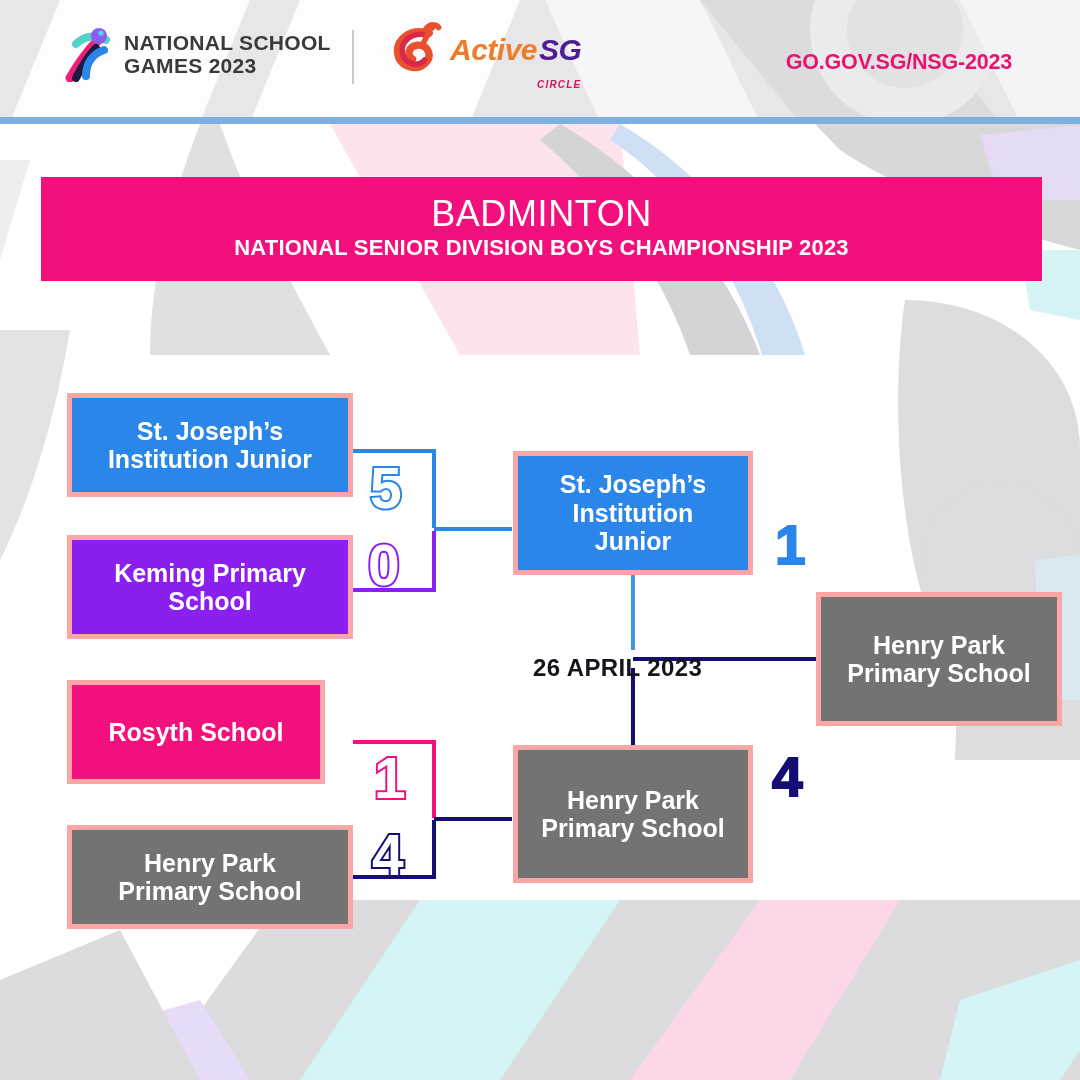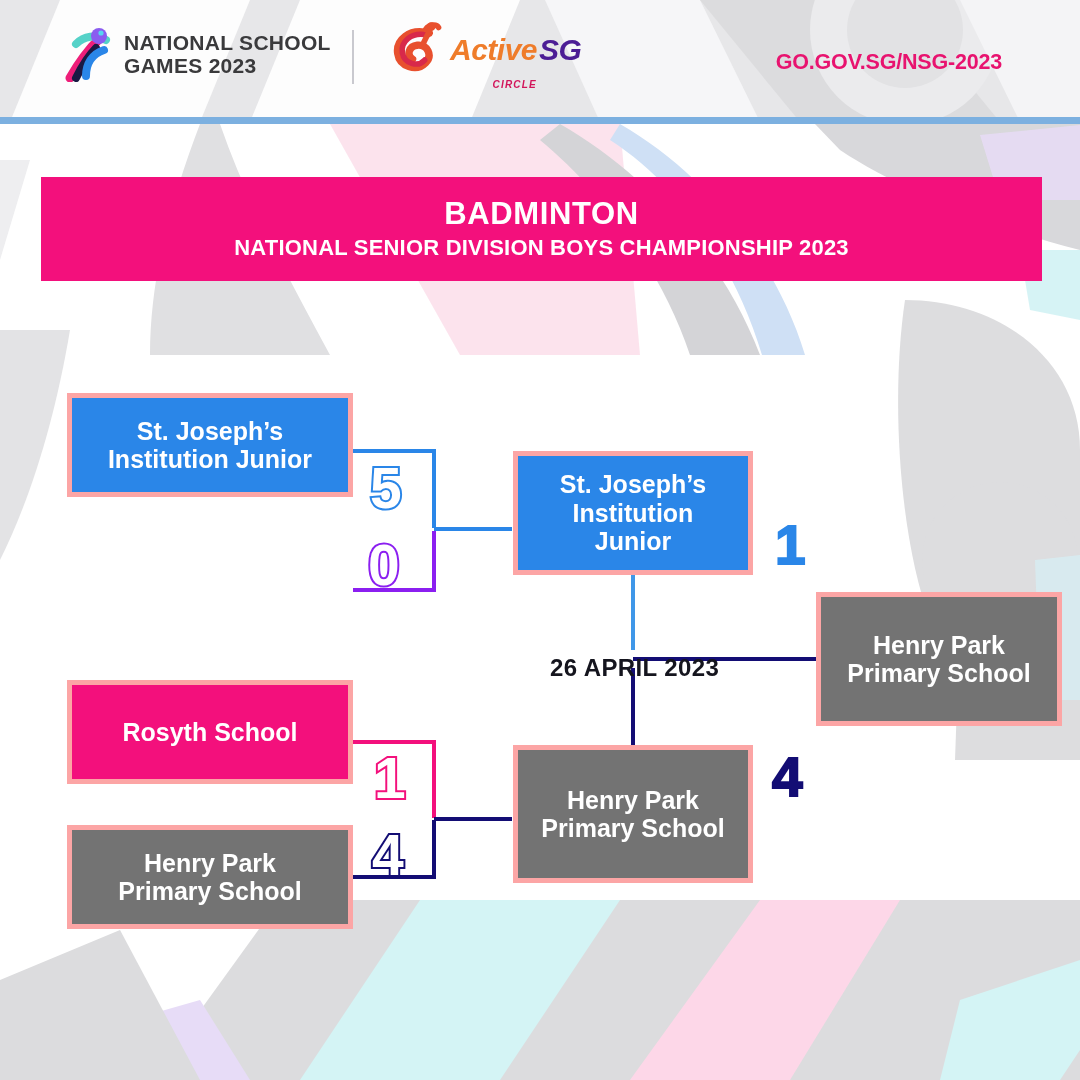--- a/index.html
+++ b/index.html
@@ -28,7 +28,7 @@
     letter-spacing:.3px;white-space:pre-line;
   }
   .divider-v{position:absolute;left:352px;top:30px;width:2px;height:54px;background:#c9c9cf;}
-  .logo-asg{position:absolute;left:392px;top:22px;display:flex;flex-direction:column;align-items:center;}
+  .logo-asg{position:absolute;left:392px;top:22px;display:flex;flex-direction:column;align-items:flex-end;}
   .asg-row{display:flex;align-items:center;gap:2px;}
   .asg-word{font-size:30px;font-weight:bold;font-style:italic;letter-spacing:-.5px;}
   .asg-active{color:#ef7c2a;}

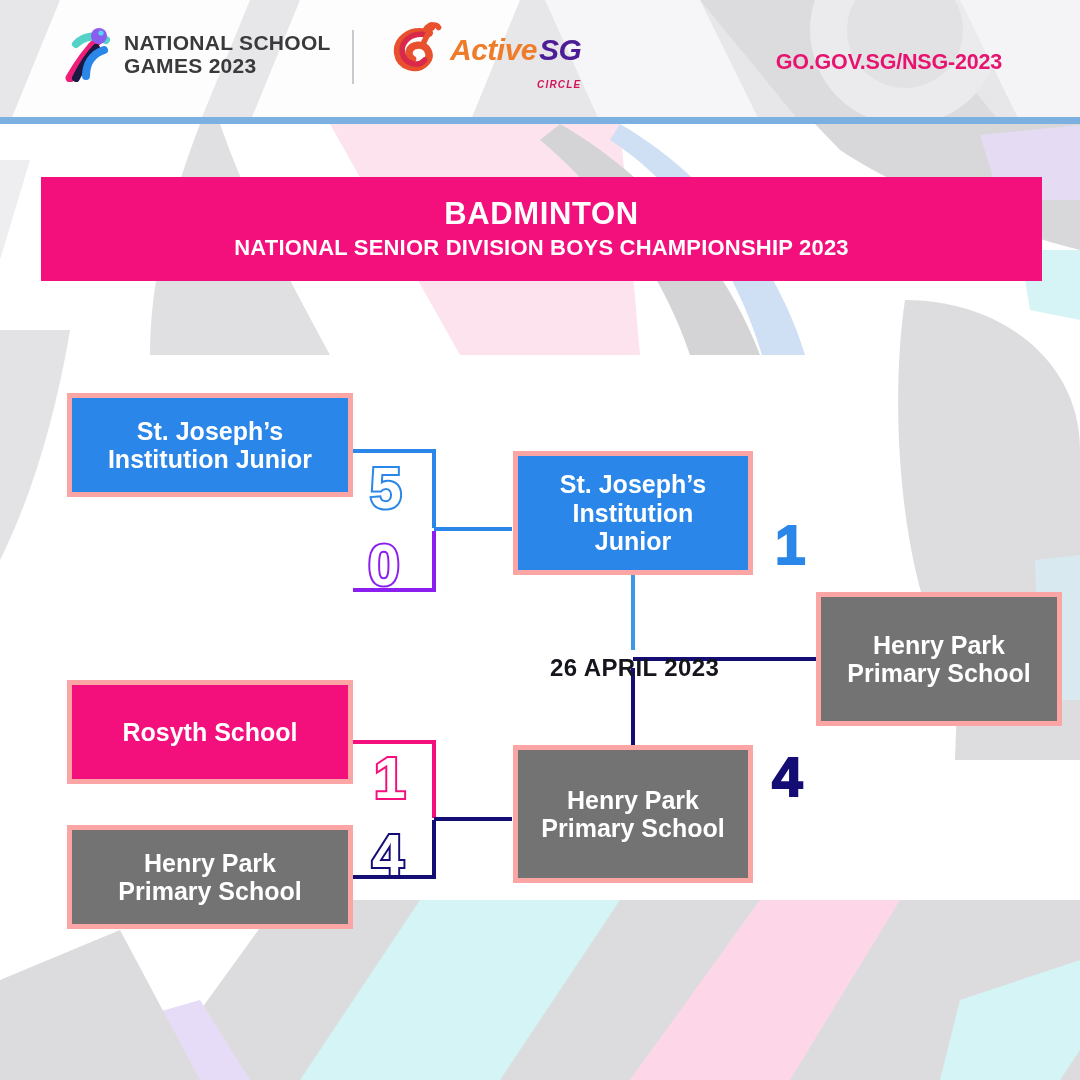--- a/index.html
+++ b/index.html
@@ -35,7 +35,7 @@
   .asg-sg{color:#4c1d95;}
   .asg-circle{color:#d2155a;font-size:10px;font-weight:bold;font-style:italic;letter-spacing:1.2px;margin-left:56px;margin-top:1px;}
   .url{
-    position:absolute;right:78px;top:50px;
+    position:absolute;right:68px;top:50px;
     color:#e8136f;font-size:21.5px;font-weight:bold;letter-spacing:-.2px;
   }
   .header-rule{position:absolute;left:0;top:117px;width:1080px;height:7px;background:#7cb0e0;z-index:6;}

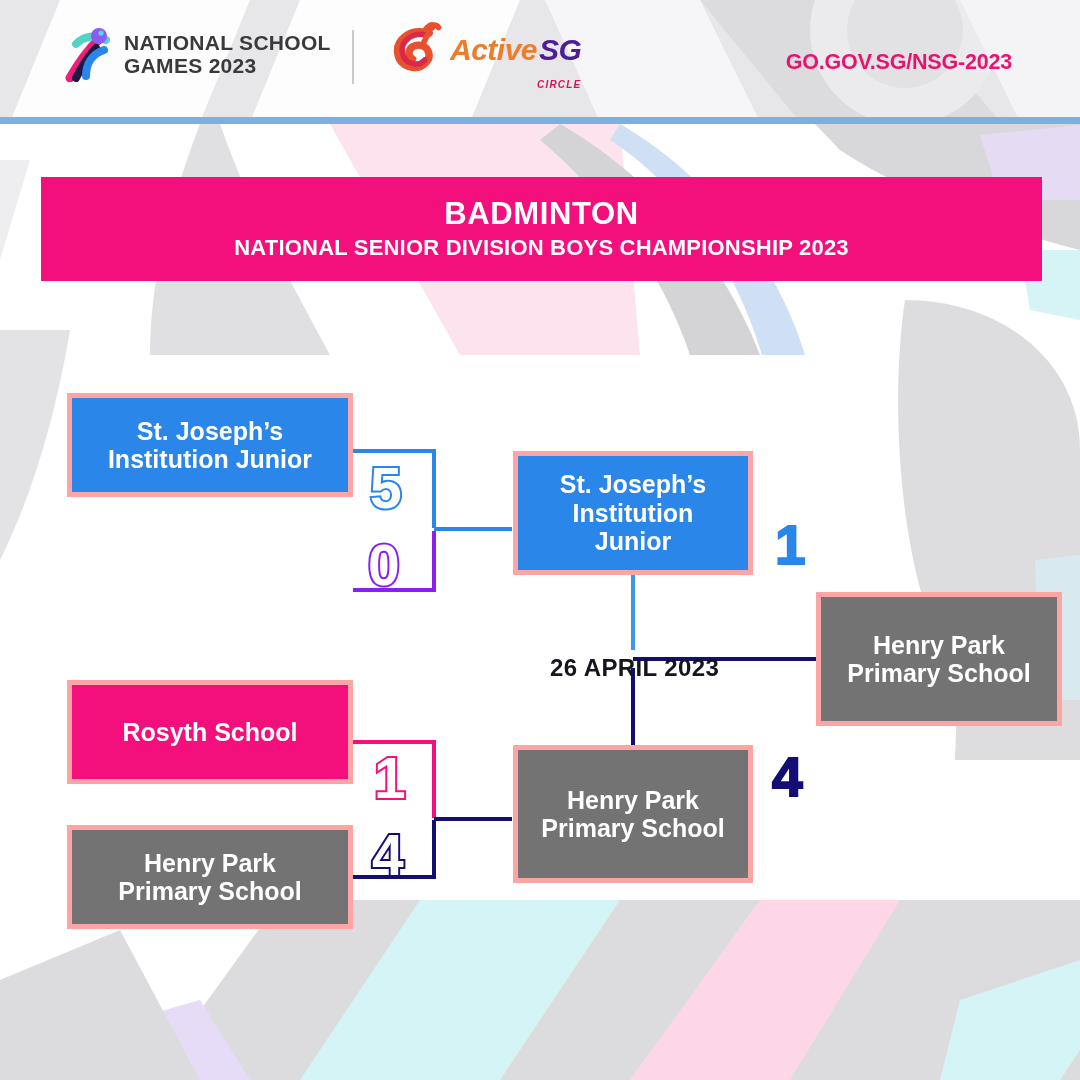--- a/index.html
+++ b/index.html
@@ -47,7 +47,7 @@
     display:flex;flex-direction:column;align-items:center;justify-content:center;
     color:#ffffff;
   }
-  .banner-title{font-size:31px;font-weight:bold;letter-spacing:.6px;line-height:38px;}
+  .banner-title{font-size:36px;font-weight:normal;letter-spacing:.6px;line-height:38px;}
   .banner-sub{font-size:22px;font-weight:bold;letter-spacing:.2px;line-height:30px;text-align:right;}
 
   

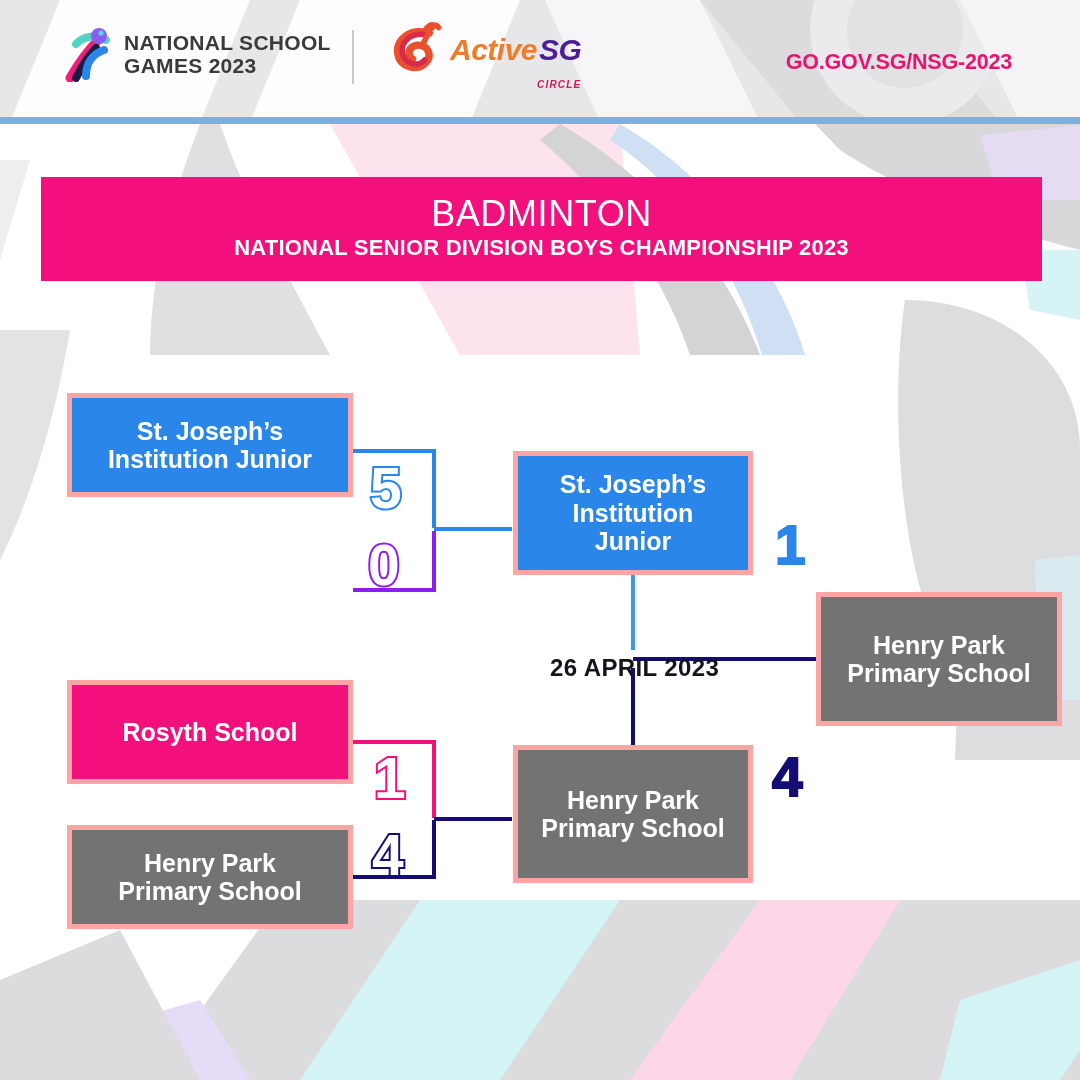--- a/index.html
+++ b/index.html
@@ -205,6 +205,10 @@
     </div>
     <div class="score s-hollow-blue" style="left:370px;top:455px;font-size:57px;">5</div>
 
+    <div class="team c-purple" style="left:67px;top:535px;width:286px;height:104px;font-size:25px;">
+      <span style="white-space: pre-line;">Keming Primary
+School</span>
+    </div>
     <div class="score s-hollow-purple" style="left:368px;top:532px;font-size:57px;">0</div>
 
     <div class="team c-pink" style="left:67px;top:680px;width:286px;height:104px;font-size:25px;">

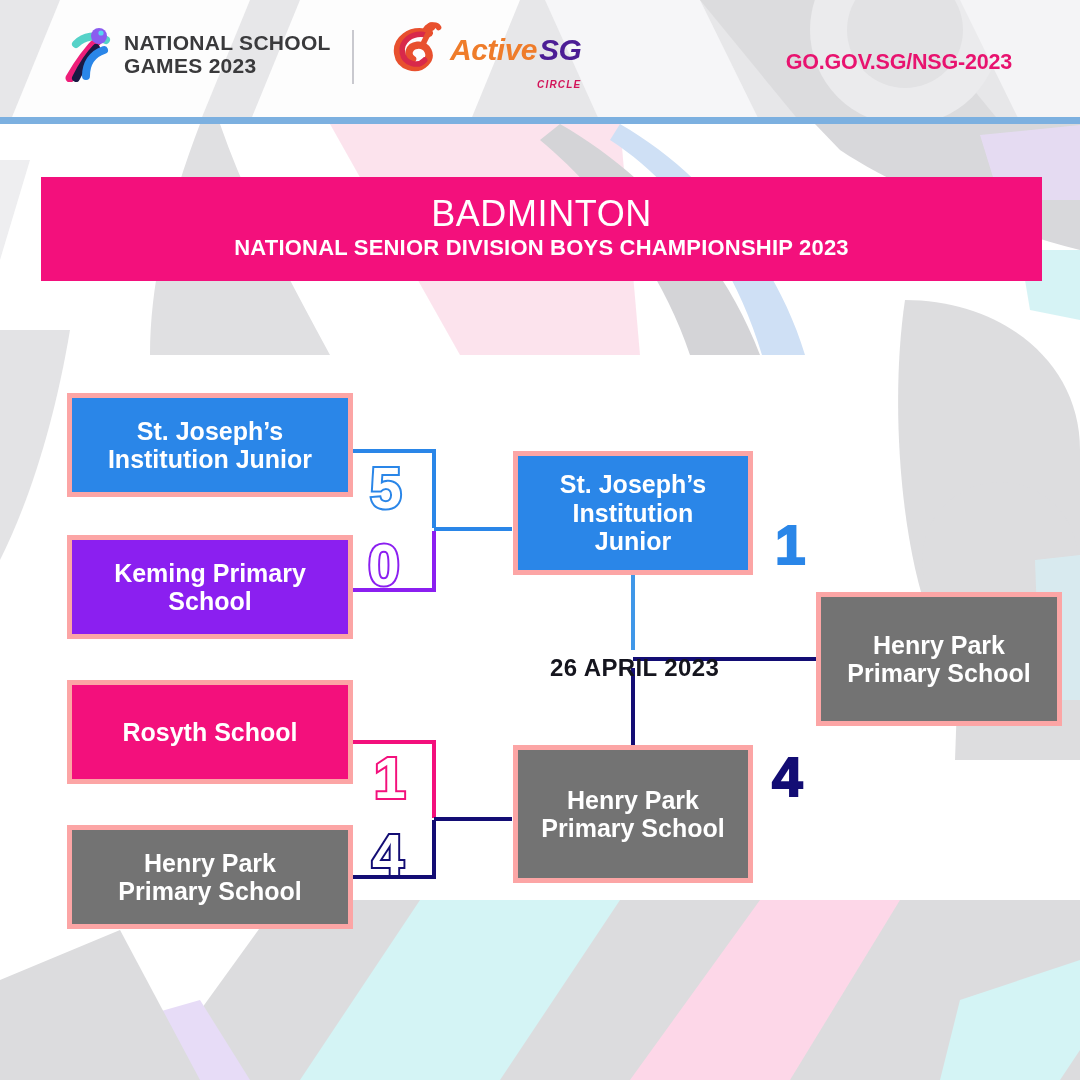--- a/index.html
+++ b/index.html
@@ -240,7 +240,7 @@
 Primary School</span>
     </div>
 
-    <div class="final-date" style="left:550px;top:654px;text-align:center;">26 APRIL 2023</div>
+    <div class="final-date" style="left:533px;top:654px;text-align:center;">26 APRIL 2023</div>
   </div>
 
 </div>

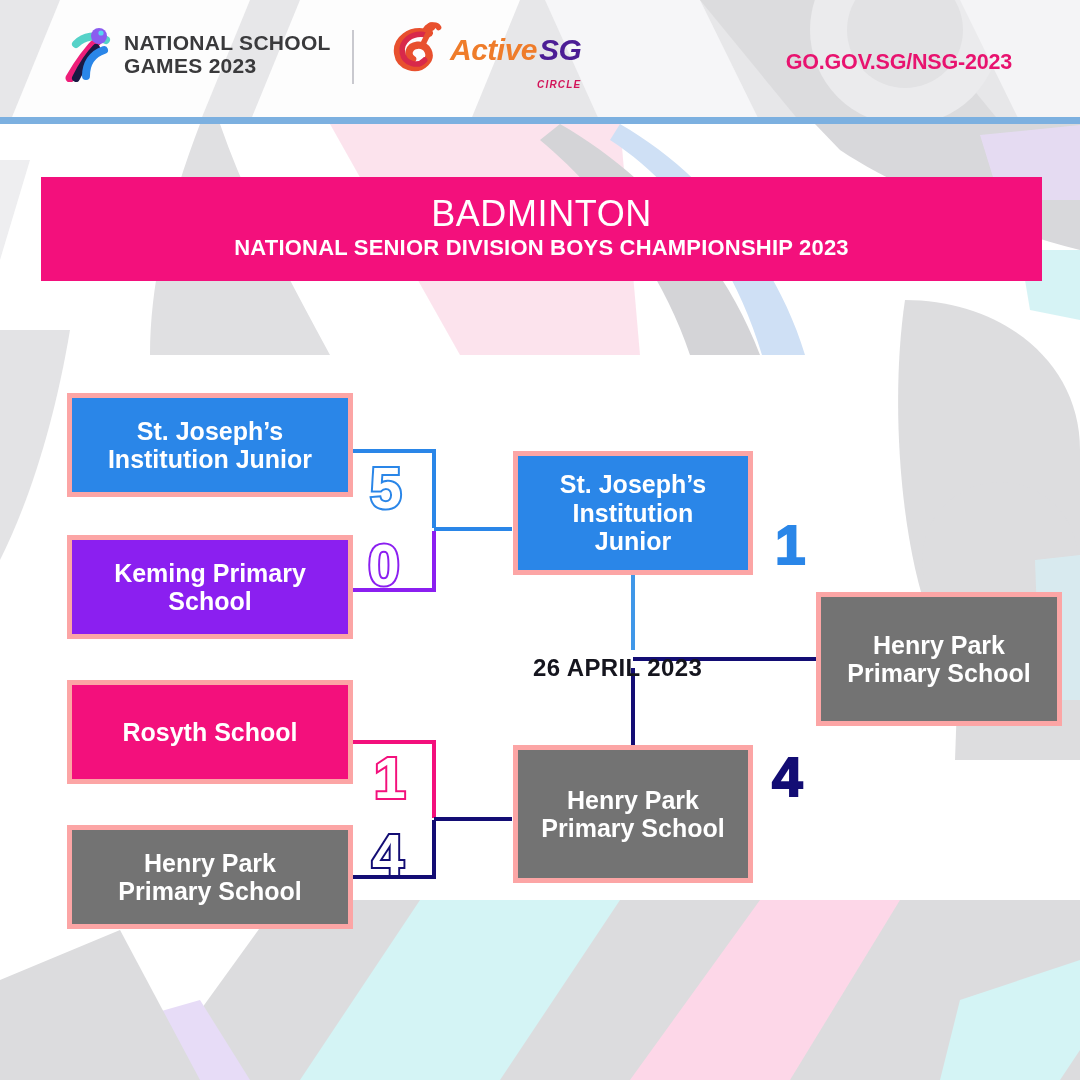--- a/index.html
+++ b/index.html
@@ -211,7 +211,7 @@
     </div>
     <div class="score s-hollow-purple" style="left:368px;top:532px;font-size:57px;">0</div>
 
-    <div class="team c-pink" style="left:67px;top:680px;width:286px;height:104px;font-size:25px;">
+    <div class="team c-pink" style="left:67px;top:680px;width:258px;height:104px;font-size:25px;">
       <span>Rosyth School</span>
     </div>
     <div class="score s-hollow-pink" style="left:374px;top:745px;font-size:57px;">1</div>

